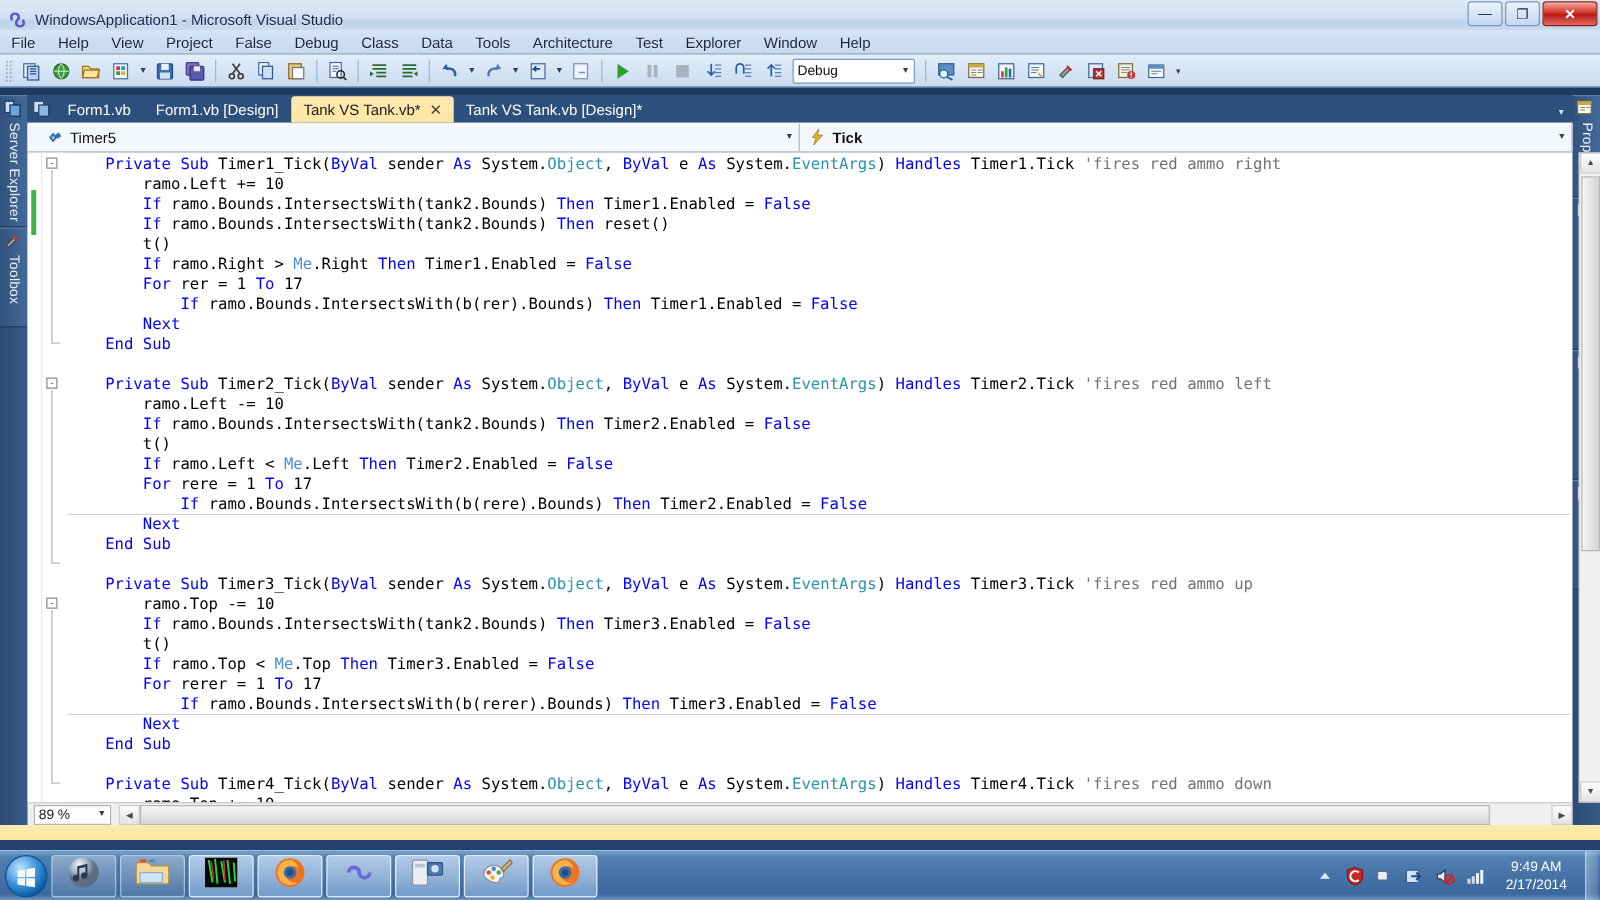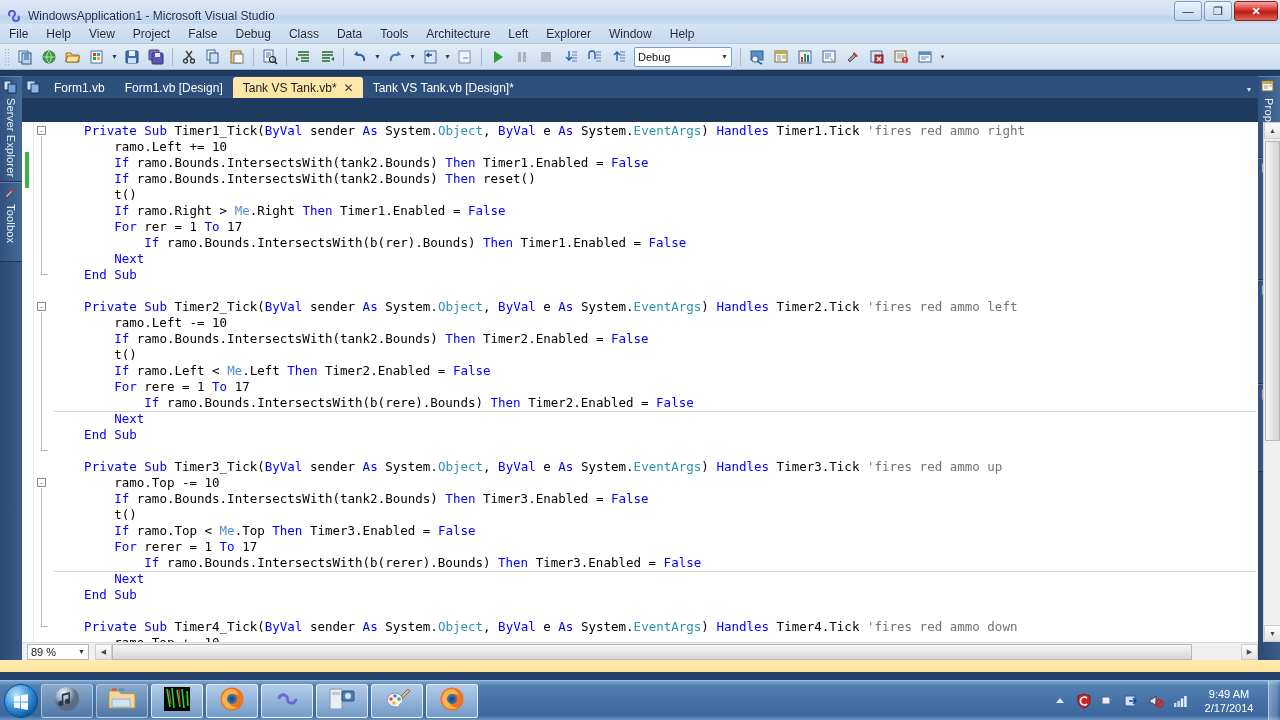--- a/index.html
+++ b/index.html
@@ -249,7 +249,7 @@
       <div class="menu-item">Data</div>
       <div class="menu-item">Tools</div>
       <div class="menu-item">Architecture</div>
-      <div class="menu-item">Left</div>
+      <div class="menu-item">Test</div>
       <div class="menu-item">Explorer</div>
       <div class="menu-item">Window</div>
       <div class="menu-item">Help</div>

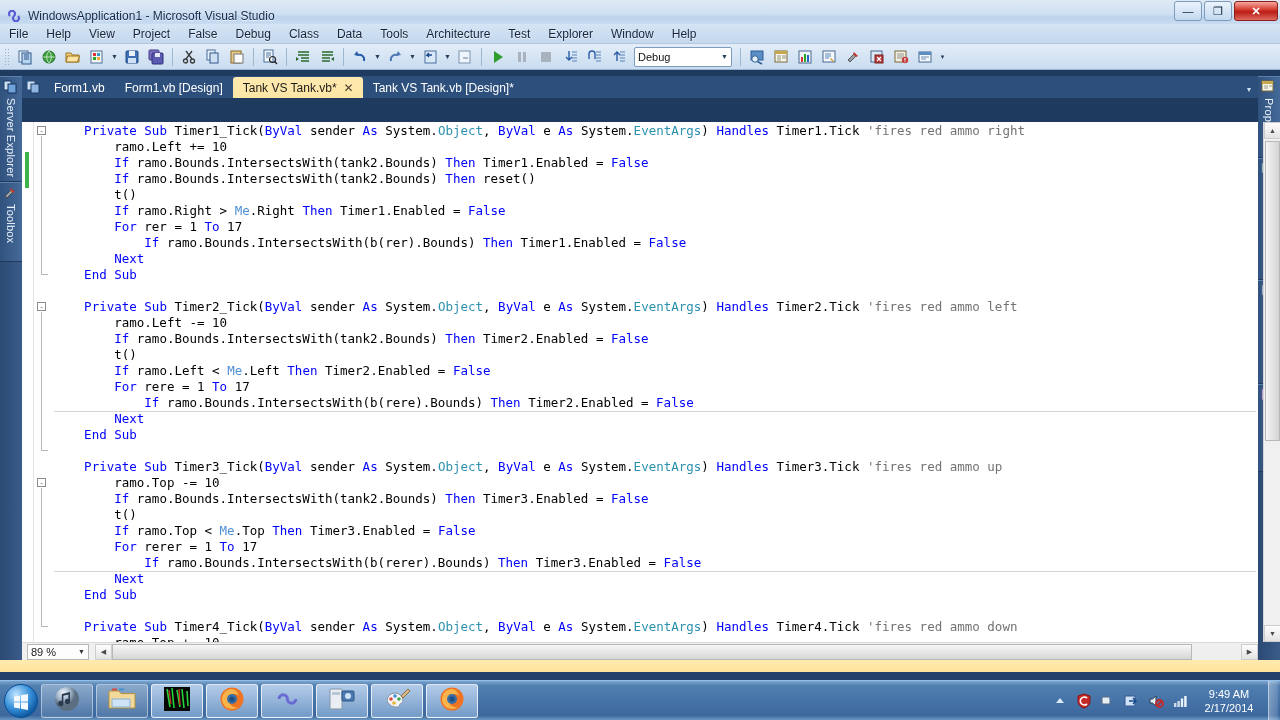--- a/index.html
+++ b/index.html
@@ -550,6 +550,27 @@
     <div class="dtab-scroll">▾</div>
   </div>
 
+  <div class="navbar-row">
+    <div class="nav-combo first">
+      <span class="cicon">
+        <svg width="14" height="12" viewBox="0 0 14 12">
+          <path d="M3 6l2.5-3 2.5 3-2.5 3z" fill="#7fb3e8" stroke="#2a5d94"></path>
+          <path d="M7 4l3-2 2 3-3 2z" fill="#2e6db4"></path>
+        </svg>
+      </span>
+      <span class="ctext">Timer5</span>
+      <span class="carr">▼</span>
+    </div>
+    <div class="nav-combo second">
+      <span class="cicon">
+        <svg width="12" height="13" viewBox="0 0 12 13">
+          <path d="M7 0L2 7h3l-2 6 7-8H6z" fill="#e8b32c" stroke="#9a7415" stroke-width=".6"></path>
+        </svg>
+      </span>
+      <span class="ctext">Tick</span>
+      <span class="carr">▼</span>
+    </div>
+  </div>
 
   <div class="editor">
     <div class="ind-margin">

